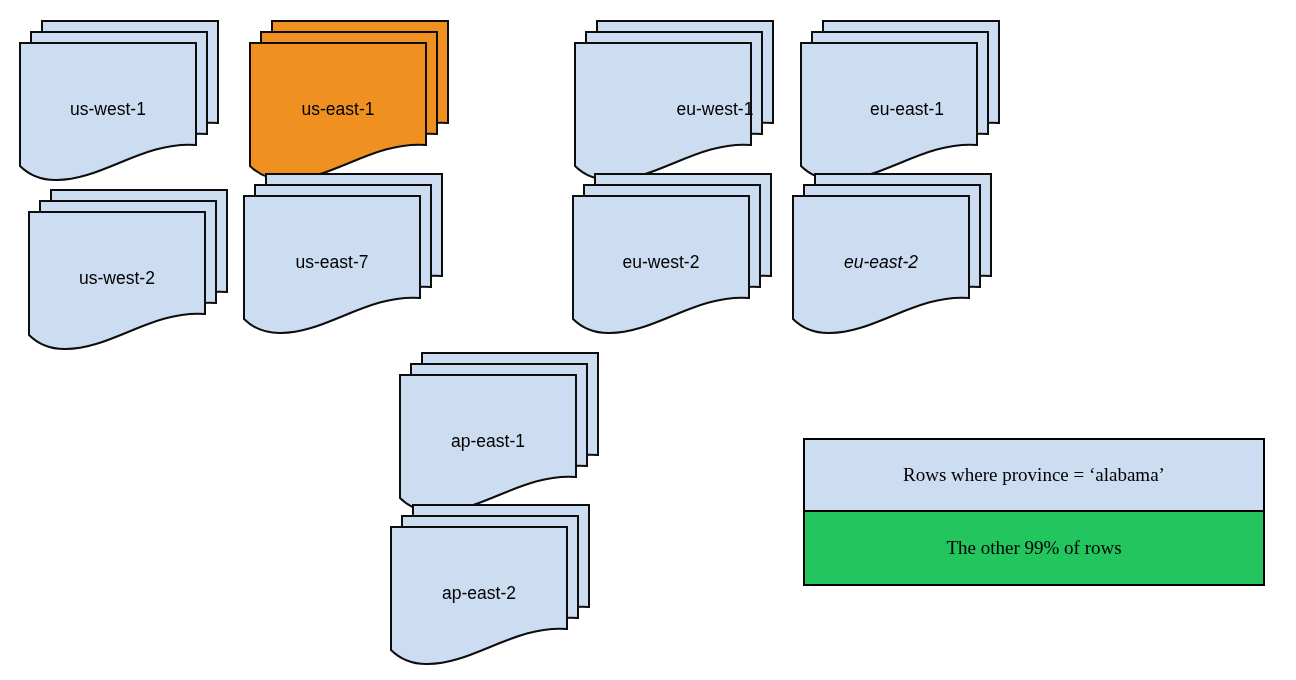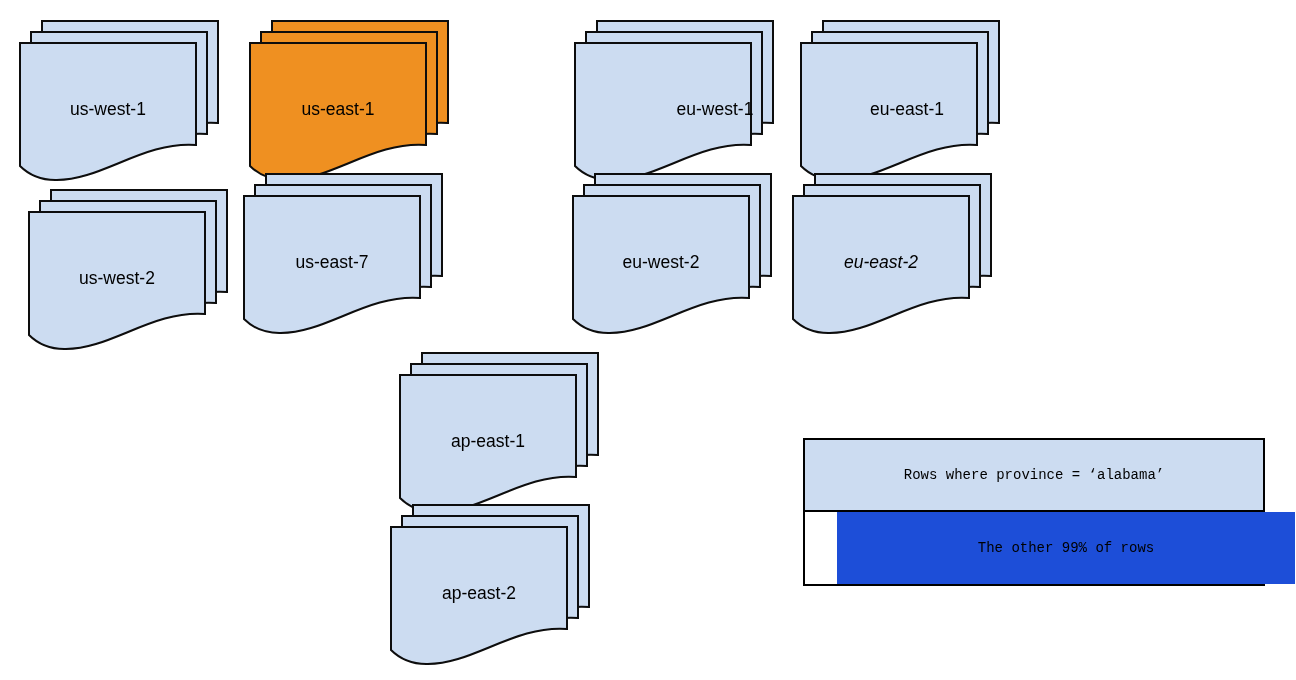--- a/index.html
+++ b/index.html
@@ -56,8 +56,8 @@
     display: flex;
     align-items: center;
     justify-content: center;
-    font-family: Liberation Mono, monospace;
-    font-size: 14px;
+    font-family: Liberation Serif, serif;
+    font-size: 19px;
     color: #000000;
   }
   .legend-row.top {

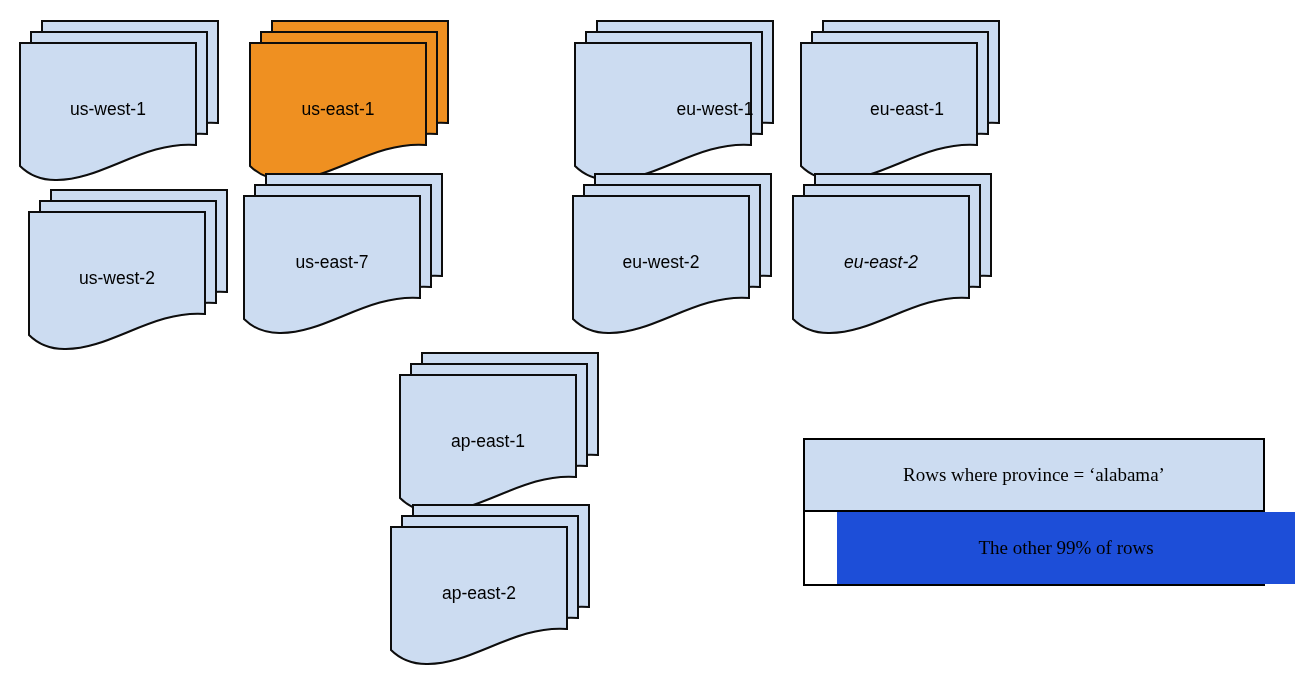--- a/index.html
+++ b/index.html
@@ -156,7 +156,7 @@
     <div class="legend-row top" style="background: rgb(204, 220, 241);">
       <span>Rows where province = ‘alabama’</span>
     </div>
-    <div class="legend-row bottom" style="background: #1d4ed8; margin-left: 32px;">
+    <div class="legend-row bottom" style="background: #22c55e;">
       <span>The other 99% of rows</span>
     </div>
   </div>

